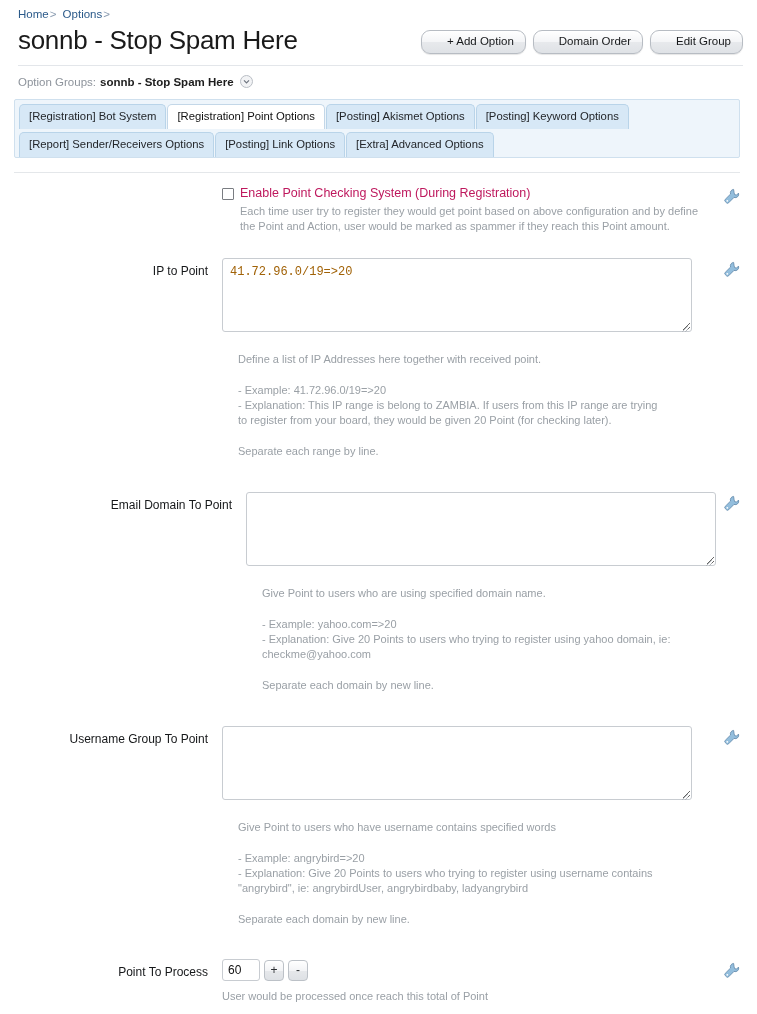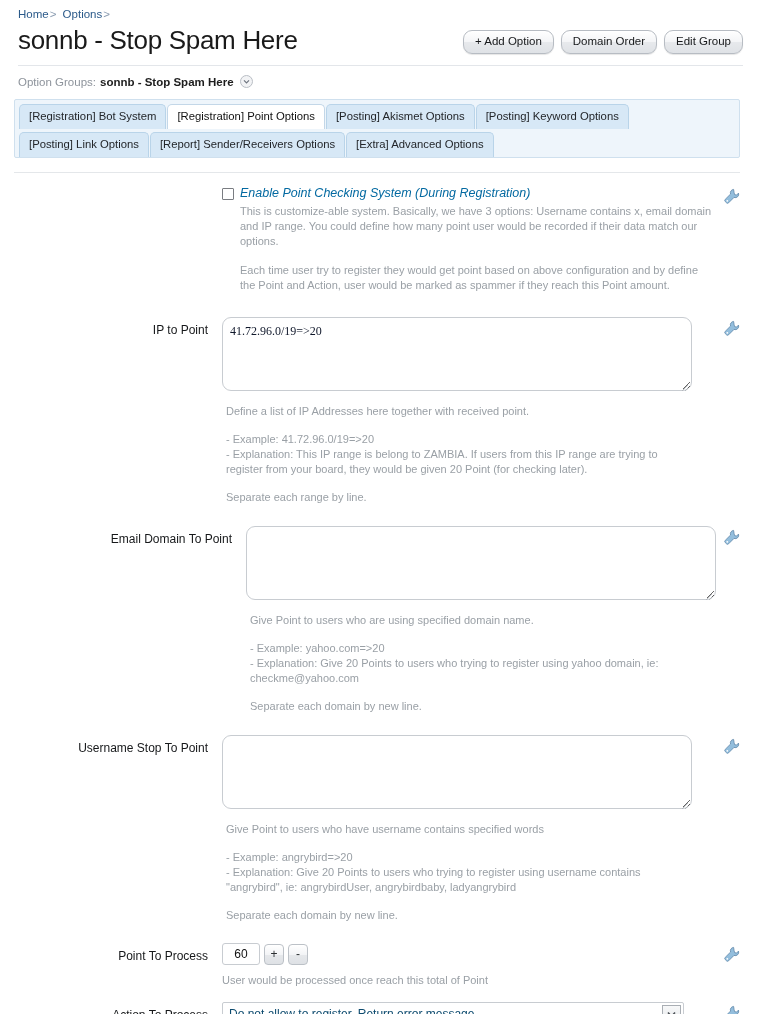--- a/index.html
+++ b/index.html
@@ -47,7 +47,7 @@
     background: linear-gradient(to bottom, #ffffff 0%, #f4f5f7 48%, #e7e9ec 52%, #dfe2e6 100%);
     border: 1px solid #b7bcc3;
     border-radius: 9px;
-    padding: 4px 11px 5px 11px;
+    padding: 4px 11px 5px 25px;
     line-height: 13px;
     box-shadow: 0 1px 1px rgba(0,0,0,0.10), inset 0 1px 0 #ffffff;
     white-space: nowrap;

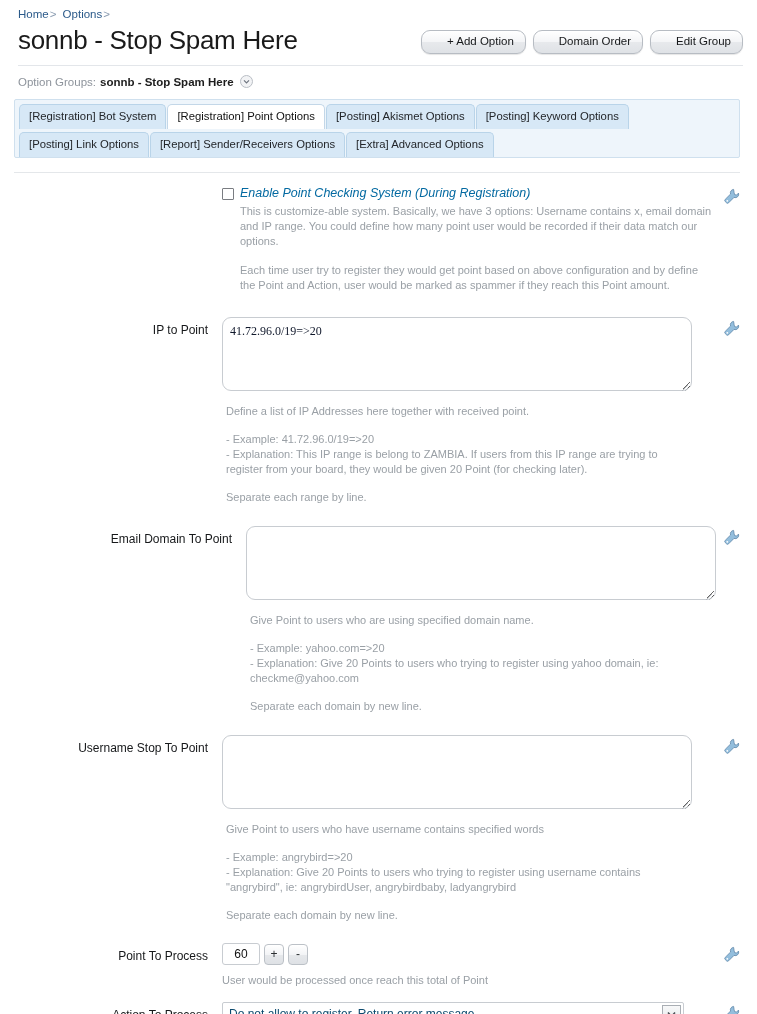--- a/index.html
+++ b/index.html
@@ -292,8 +292,8 @@
       <div class="tab">[Posting] Keyword Options</div>
     </div>
     <div class="tabs-row row2">
+      <div class="tab">[Report] Sender/Receivers Options</div>
       <div class="tab">[Posting] Link Options</div>
-      <div class="tab">[Report] Sender/Receivers Options</div>
       <div class="tab">[Extra] Advanced Options</div>
     </div>
   </div>

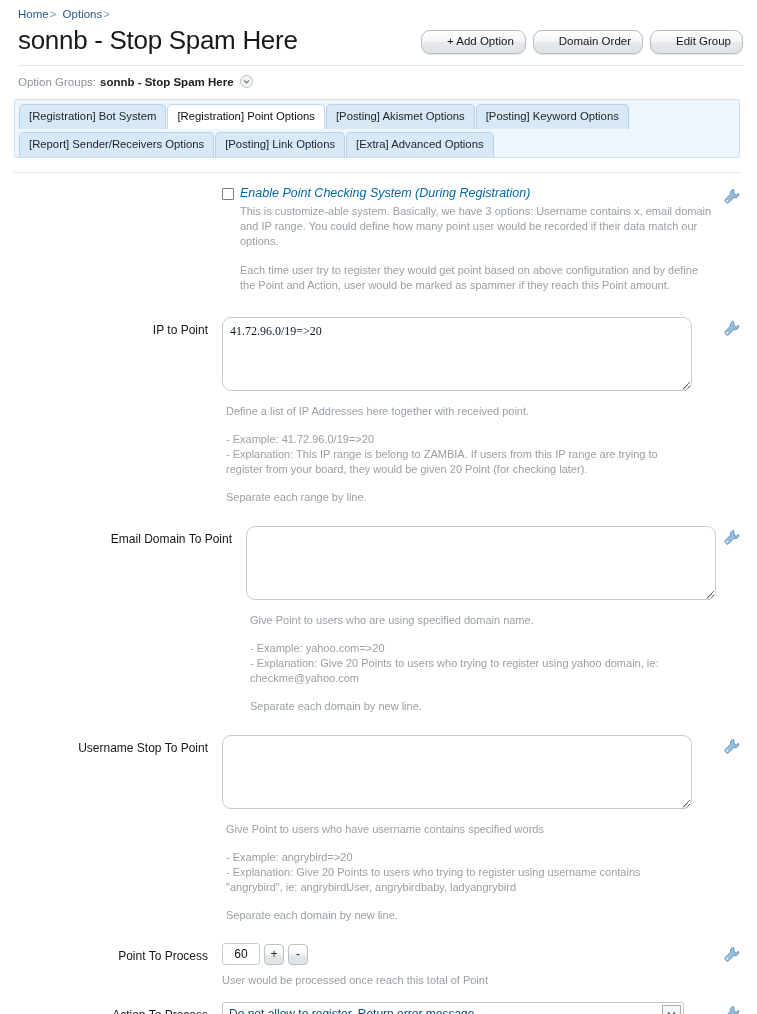--- a/index.html
+++ b/index.html
@@ -166,9 +166,8 @@
   }
   .chk-label {
     font-size: 12.5px;
-    color: #0369a1;
+    color: #be185d;
     line-height: 17px;
-    font-style: italic;
   }
   .check-desc {
     font-size: 11px;

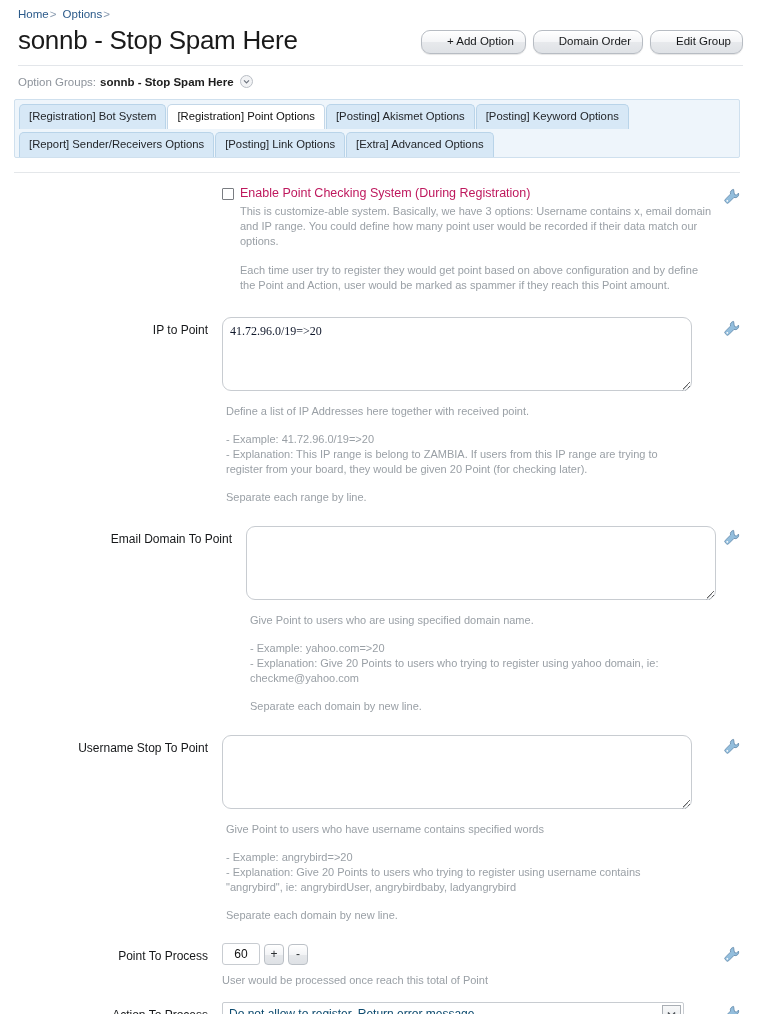--- a/index.html
+++ b/index.html
@@ -309,7 +309,6 @@
           <span class="chk-label">Enable Point Checking System (During Registration)</span>
         </div>
         <div class="check-desc">
-          <p>This is customize-able system. Basically, we have 3 options: Username contains x, email domain and IP range. You could define how many point user would be recorded if their data match our options.</p>
           <p>Each time user try to register they would get point based on above configuration and by define the Point and Action, user would be marked as spammer if they reach this Point amount.</p>
         </div>
       </div>

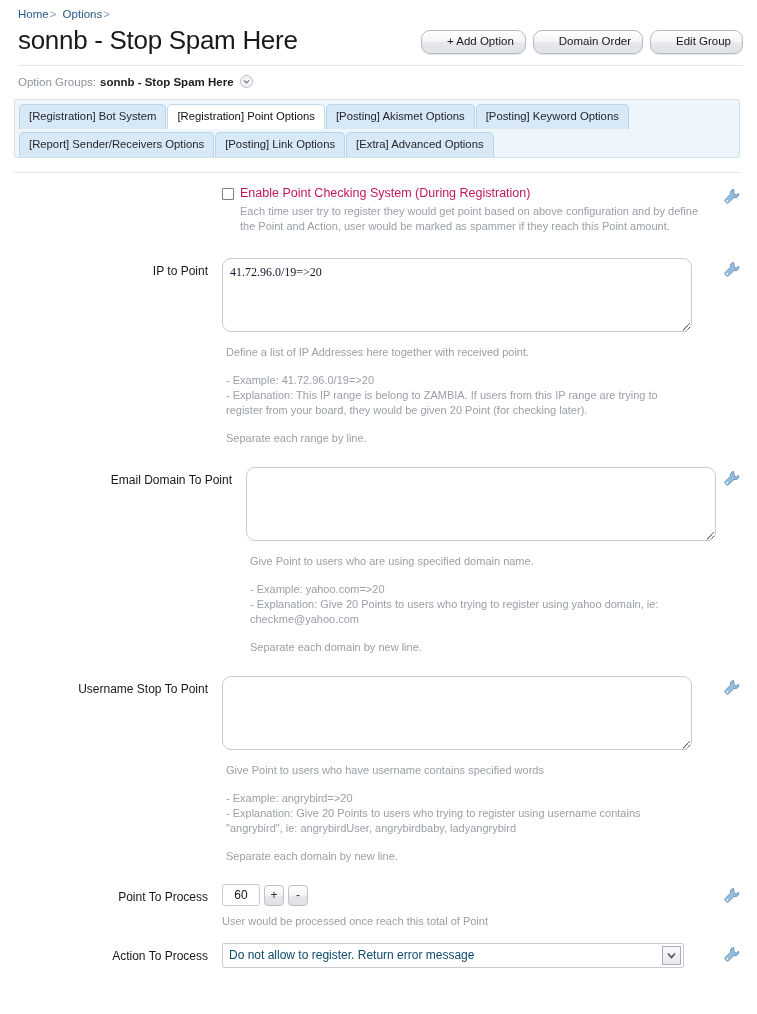--- a/index.html
+++ b/index.html
@@ -185,11 +185,11 @@
     width: 470px;
     height: 74px;
     border: 1px solid #c8ccd1;
-    border-radius: 9px;
+    border-radius: 3px;
     padding: 6px 7px;
-    font-family: Liberation Serif, serif;
+    font-family: Liberation Mono, monospace;
     font-size: 12px;
-    color: #0f172a;
+    color: #a16207;
     background: #fff;
     resize: vertical;
     outline: none;

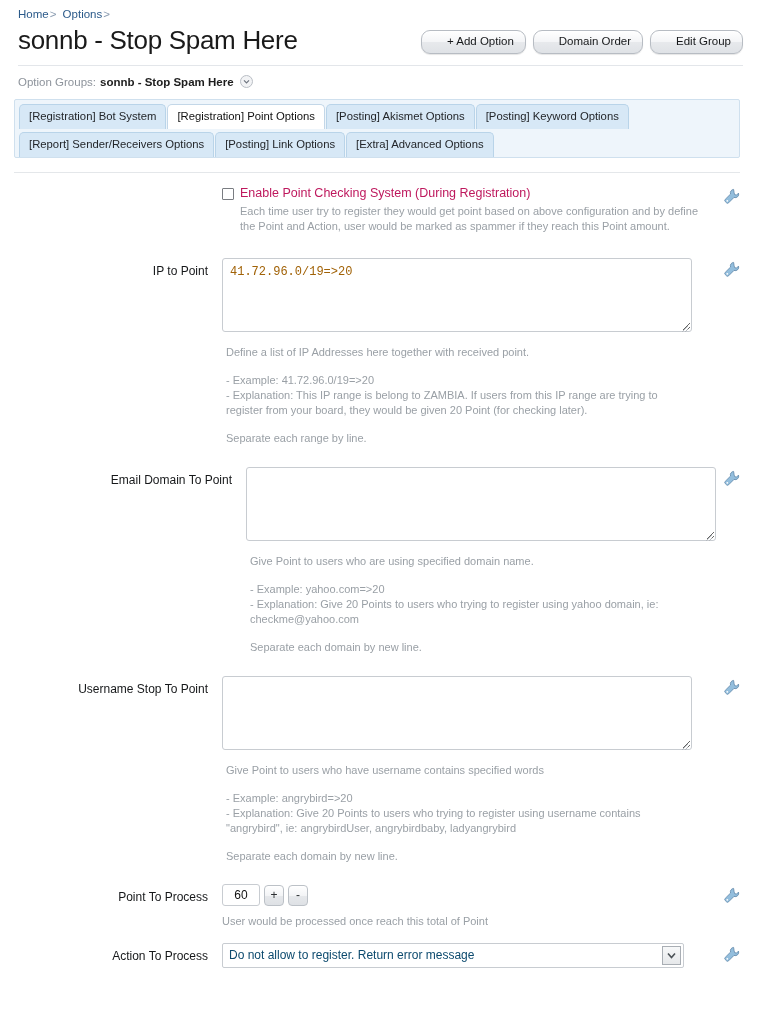--- a/index.html
+++ b/index.html
@@ -150,7 +150,7 @@
     max-width: 460px;
   }
   .hint.tight { margin-top: 8px; }
-  .hint p { margin: 4px; }
+  .hint p { margin: 16px; }
   .hint p + p { margin-top: 13px; }
 
   

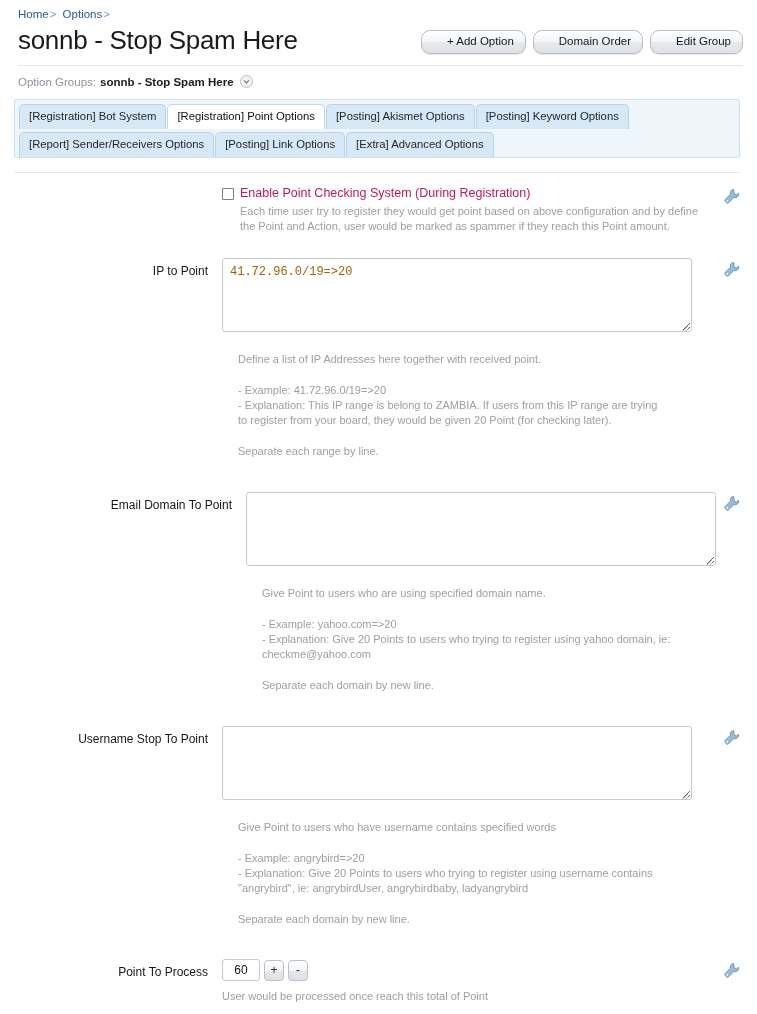--- a/index.html
+++ b/index.html
@@ -369,7 +369,7 @@
     </div>
 
     <div class="row" style="margin-top:17px;">
-      <div class="row-label">Username Stop To Point</div>
+      <div class="row-label">Username Group To Point</div>
       <div class="row-field">
         <div class="ta-wrap">
           <textarea class="ta" placeholder="" style=""></textarea>

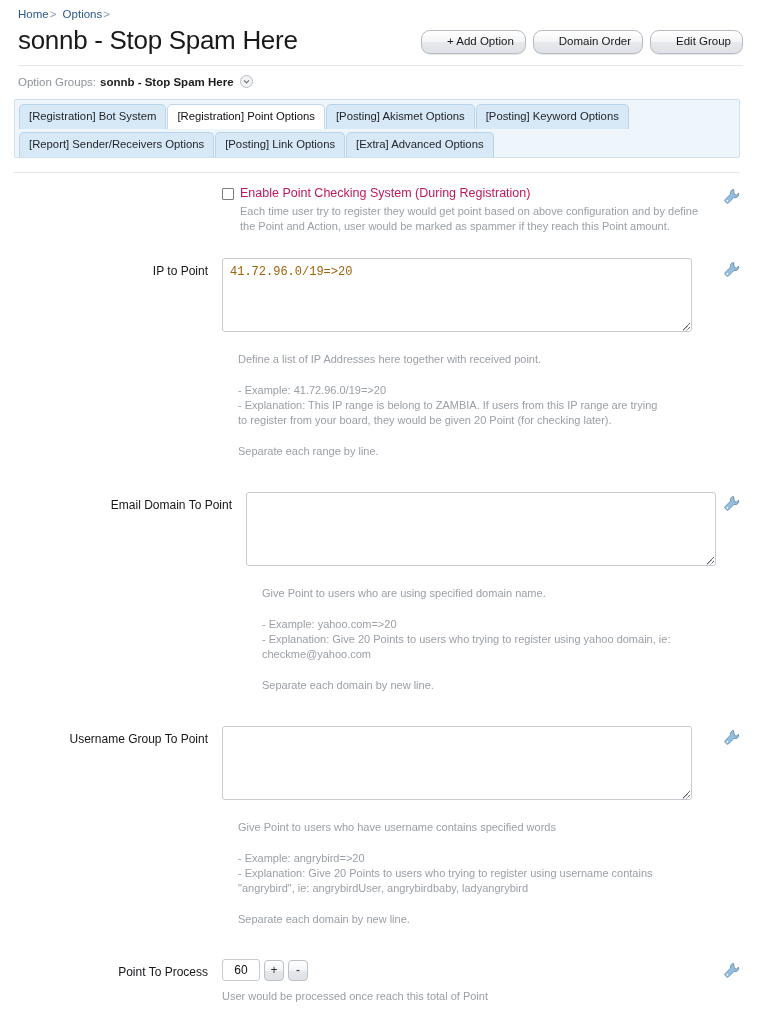--- a/index.html
+++ b/index.html
@@ -208,7 +208,7 @@
     width: 38px; height: 22px;
     border: 1px solid #c8ccd1;
     border-radius: 3px;
-    text-align: center;
+    text-align: left;
     padding: 0 5px;
     font-family: "Liberation Sans", sans-serif;
     font-size: 12px;

